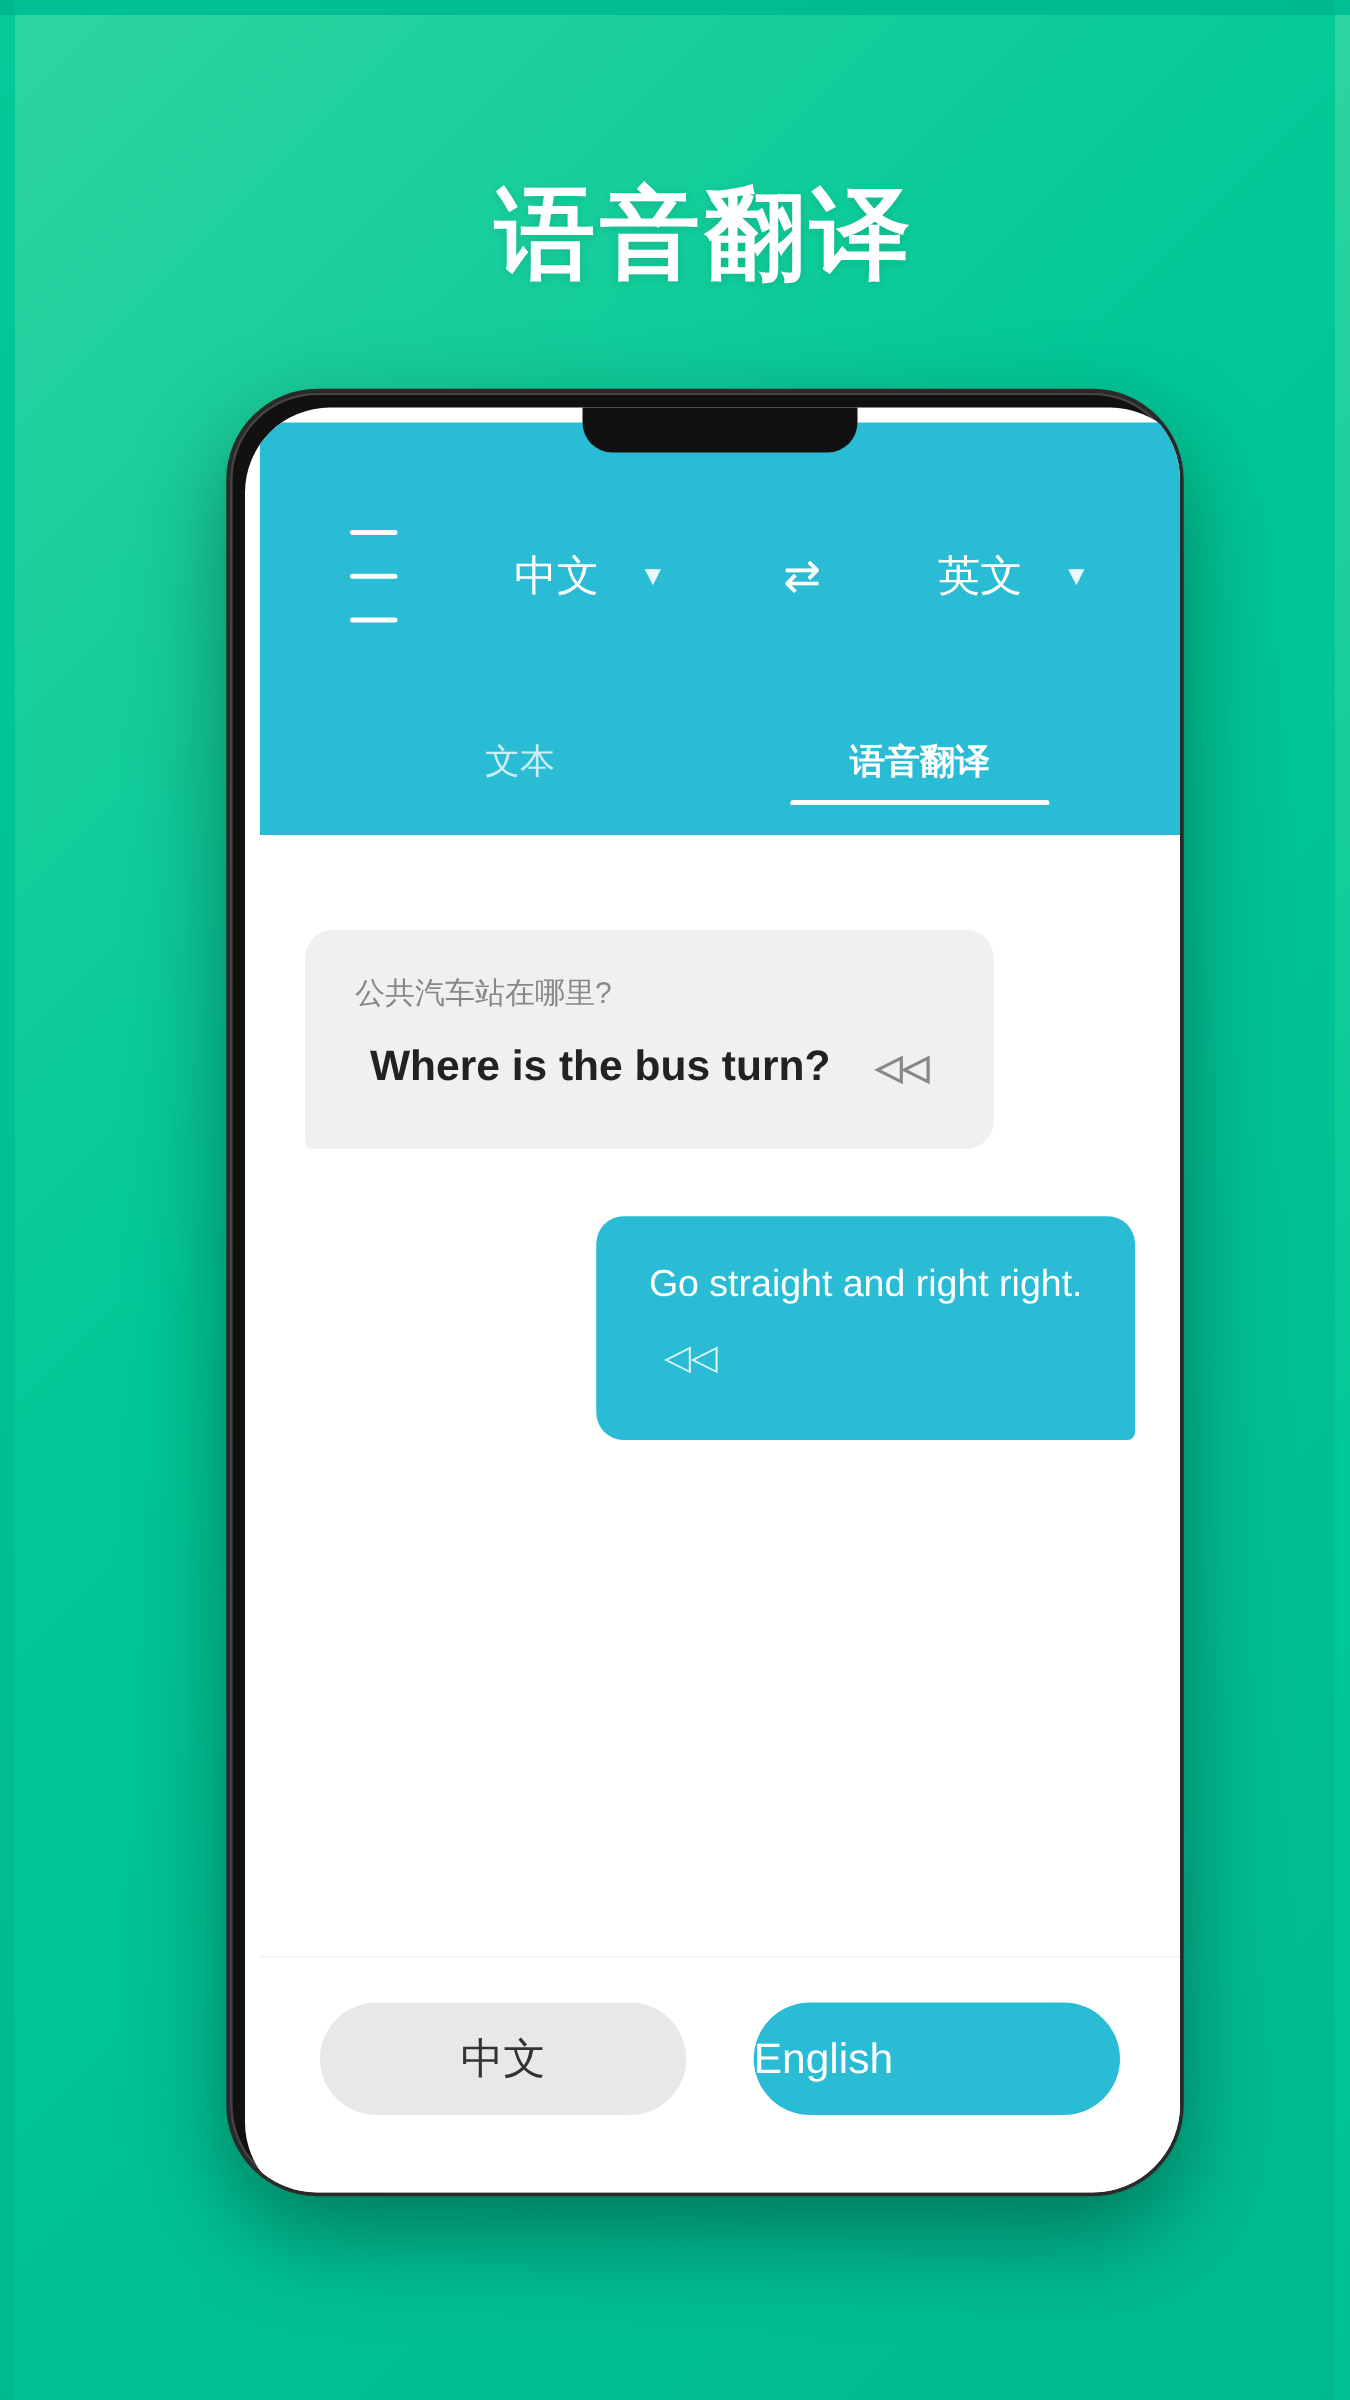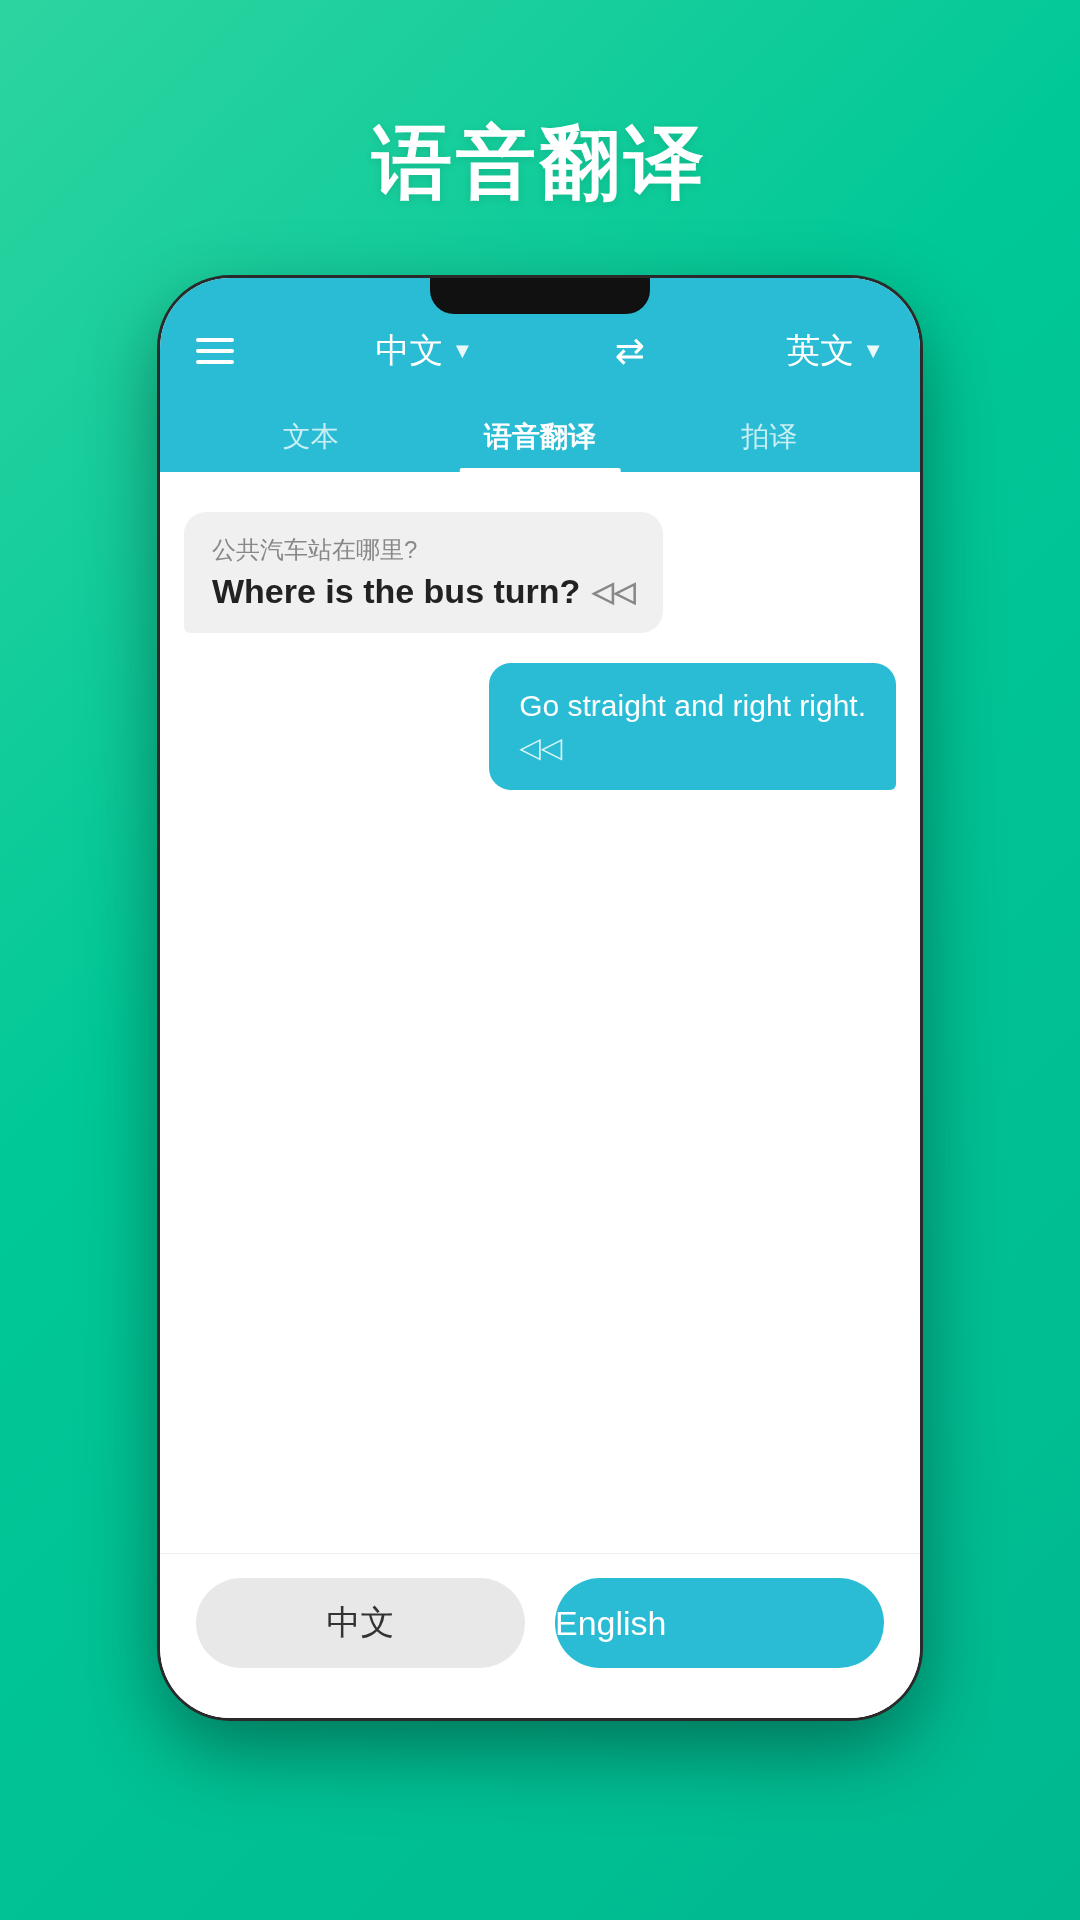--- a/index.html
+++ b/index.html
@@ -2,7 +2,7 @@
 <html><head>
   <meta charset="utf-8">
   <style>
-    * { margin: 0; padding: 0; box-sizing: border-box; }
+    * { margin: 12px; padding: 0; box-sizing: border-box; }
 
     body {
       width: 1080px;

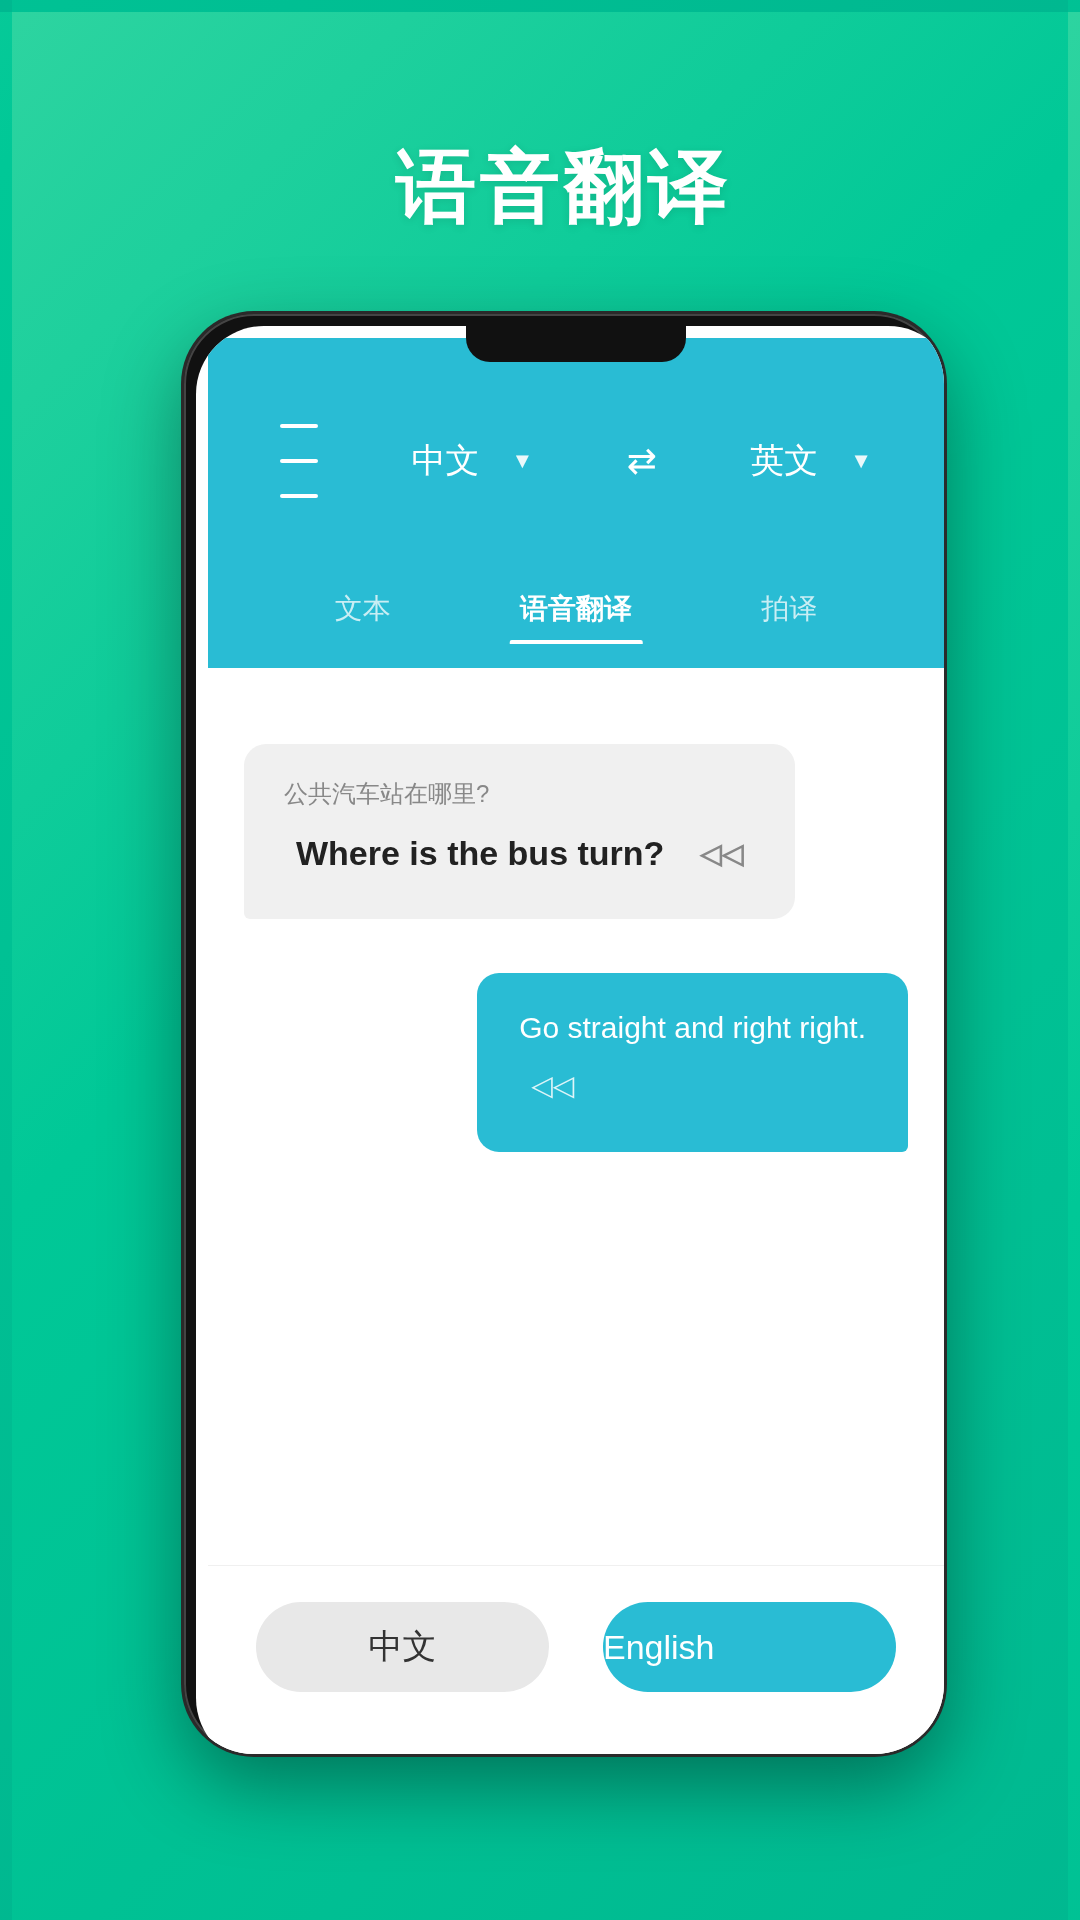--- a/index.html
+++ b/index.html
@@ -290,9 +290,6 @@
         <div class="tab active">
           <span>语音翻译</span>
         </div>
-        <div class="tab">
-          <span>拍译</span>
-        </div>
       </div>
     </div>
 

